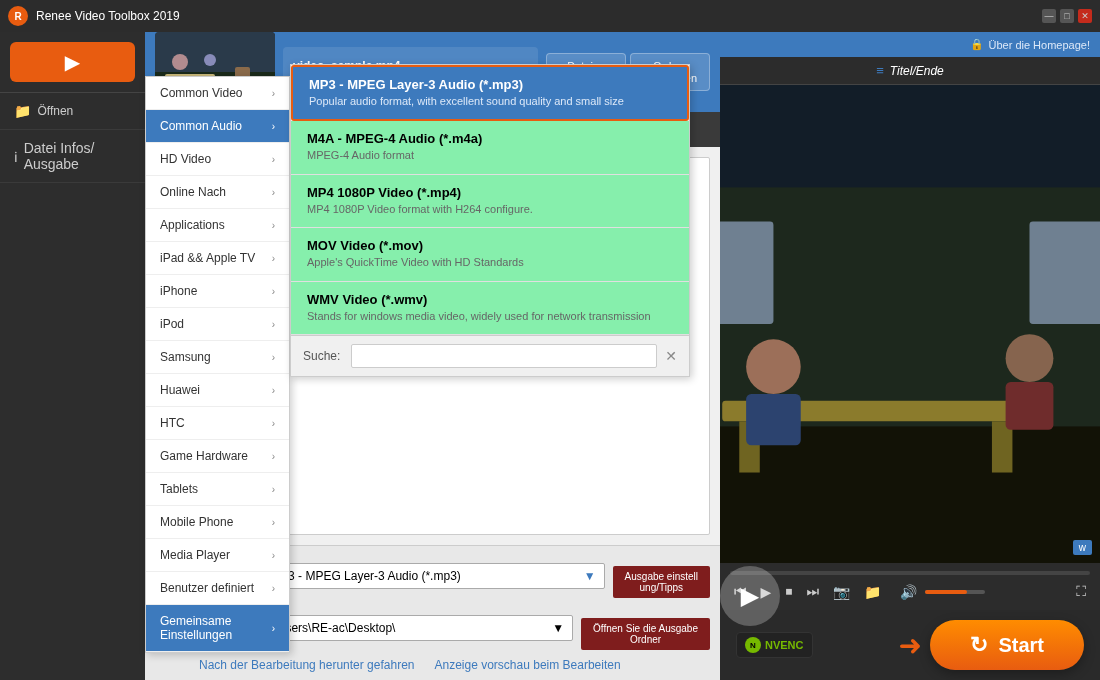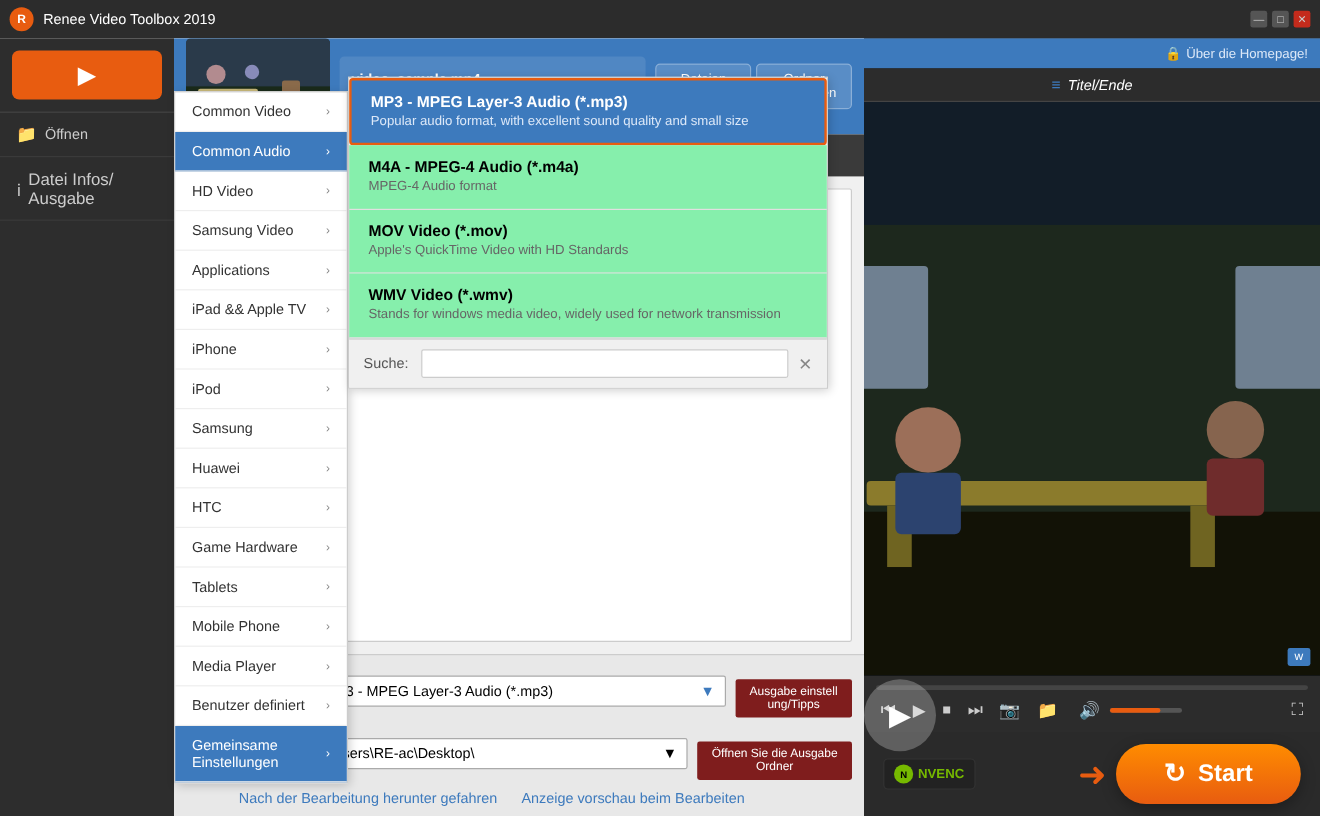--- a/index.html
+++ b/index.html
@@ -624,7 +624,7 @@
             <span class="menu-arrow">›</span>
           </div>
           <div class="menu-item">
-            <span>Samsung Video</span>
+            <span>Online Nach</span>
             <span class="menu-arrow">›</span>
           </div>
           <div class="menu-item">

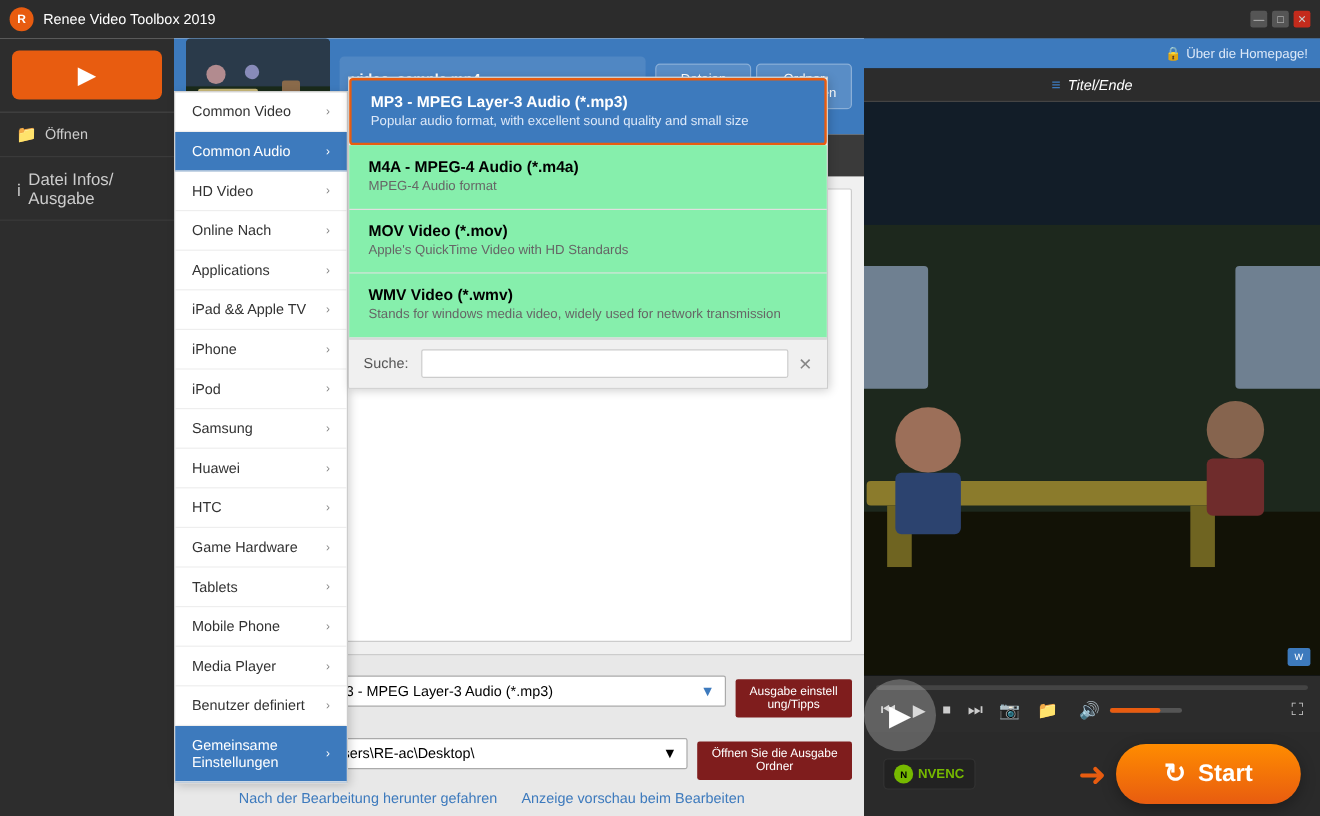--- a/index.html
+++ b/index.html
@@ -693,6 +693,10 @@
     <div class="submenu-item-desc">MPEG-4 Audio format</div>
   </div>
             <div class="submenu-item">
+    <div class="submenu-item-title">MP4 1080P Video (*.mp4)</div>
+    <div class="submenu-item-desc">MP4 1080P Video format with H264 configure.</div>
+  </div>
+            <div class="submenu-item">
     <div class="submenu-item-title">MOV Video (*.mov)</div>
     <div class="submenu-item-desc">Apple's QuickTime Video with HD Standards</div>
   </div>

